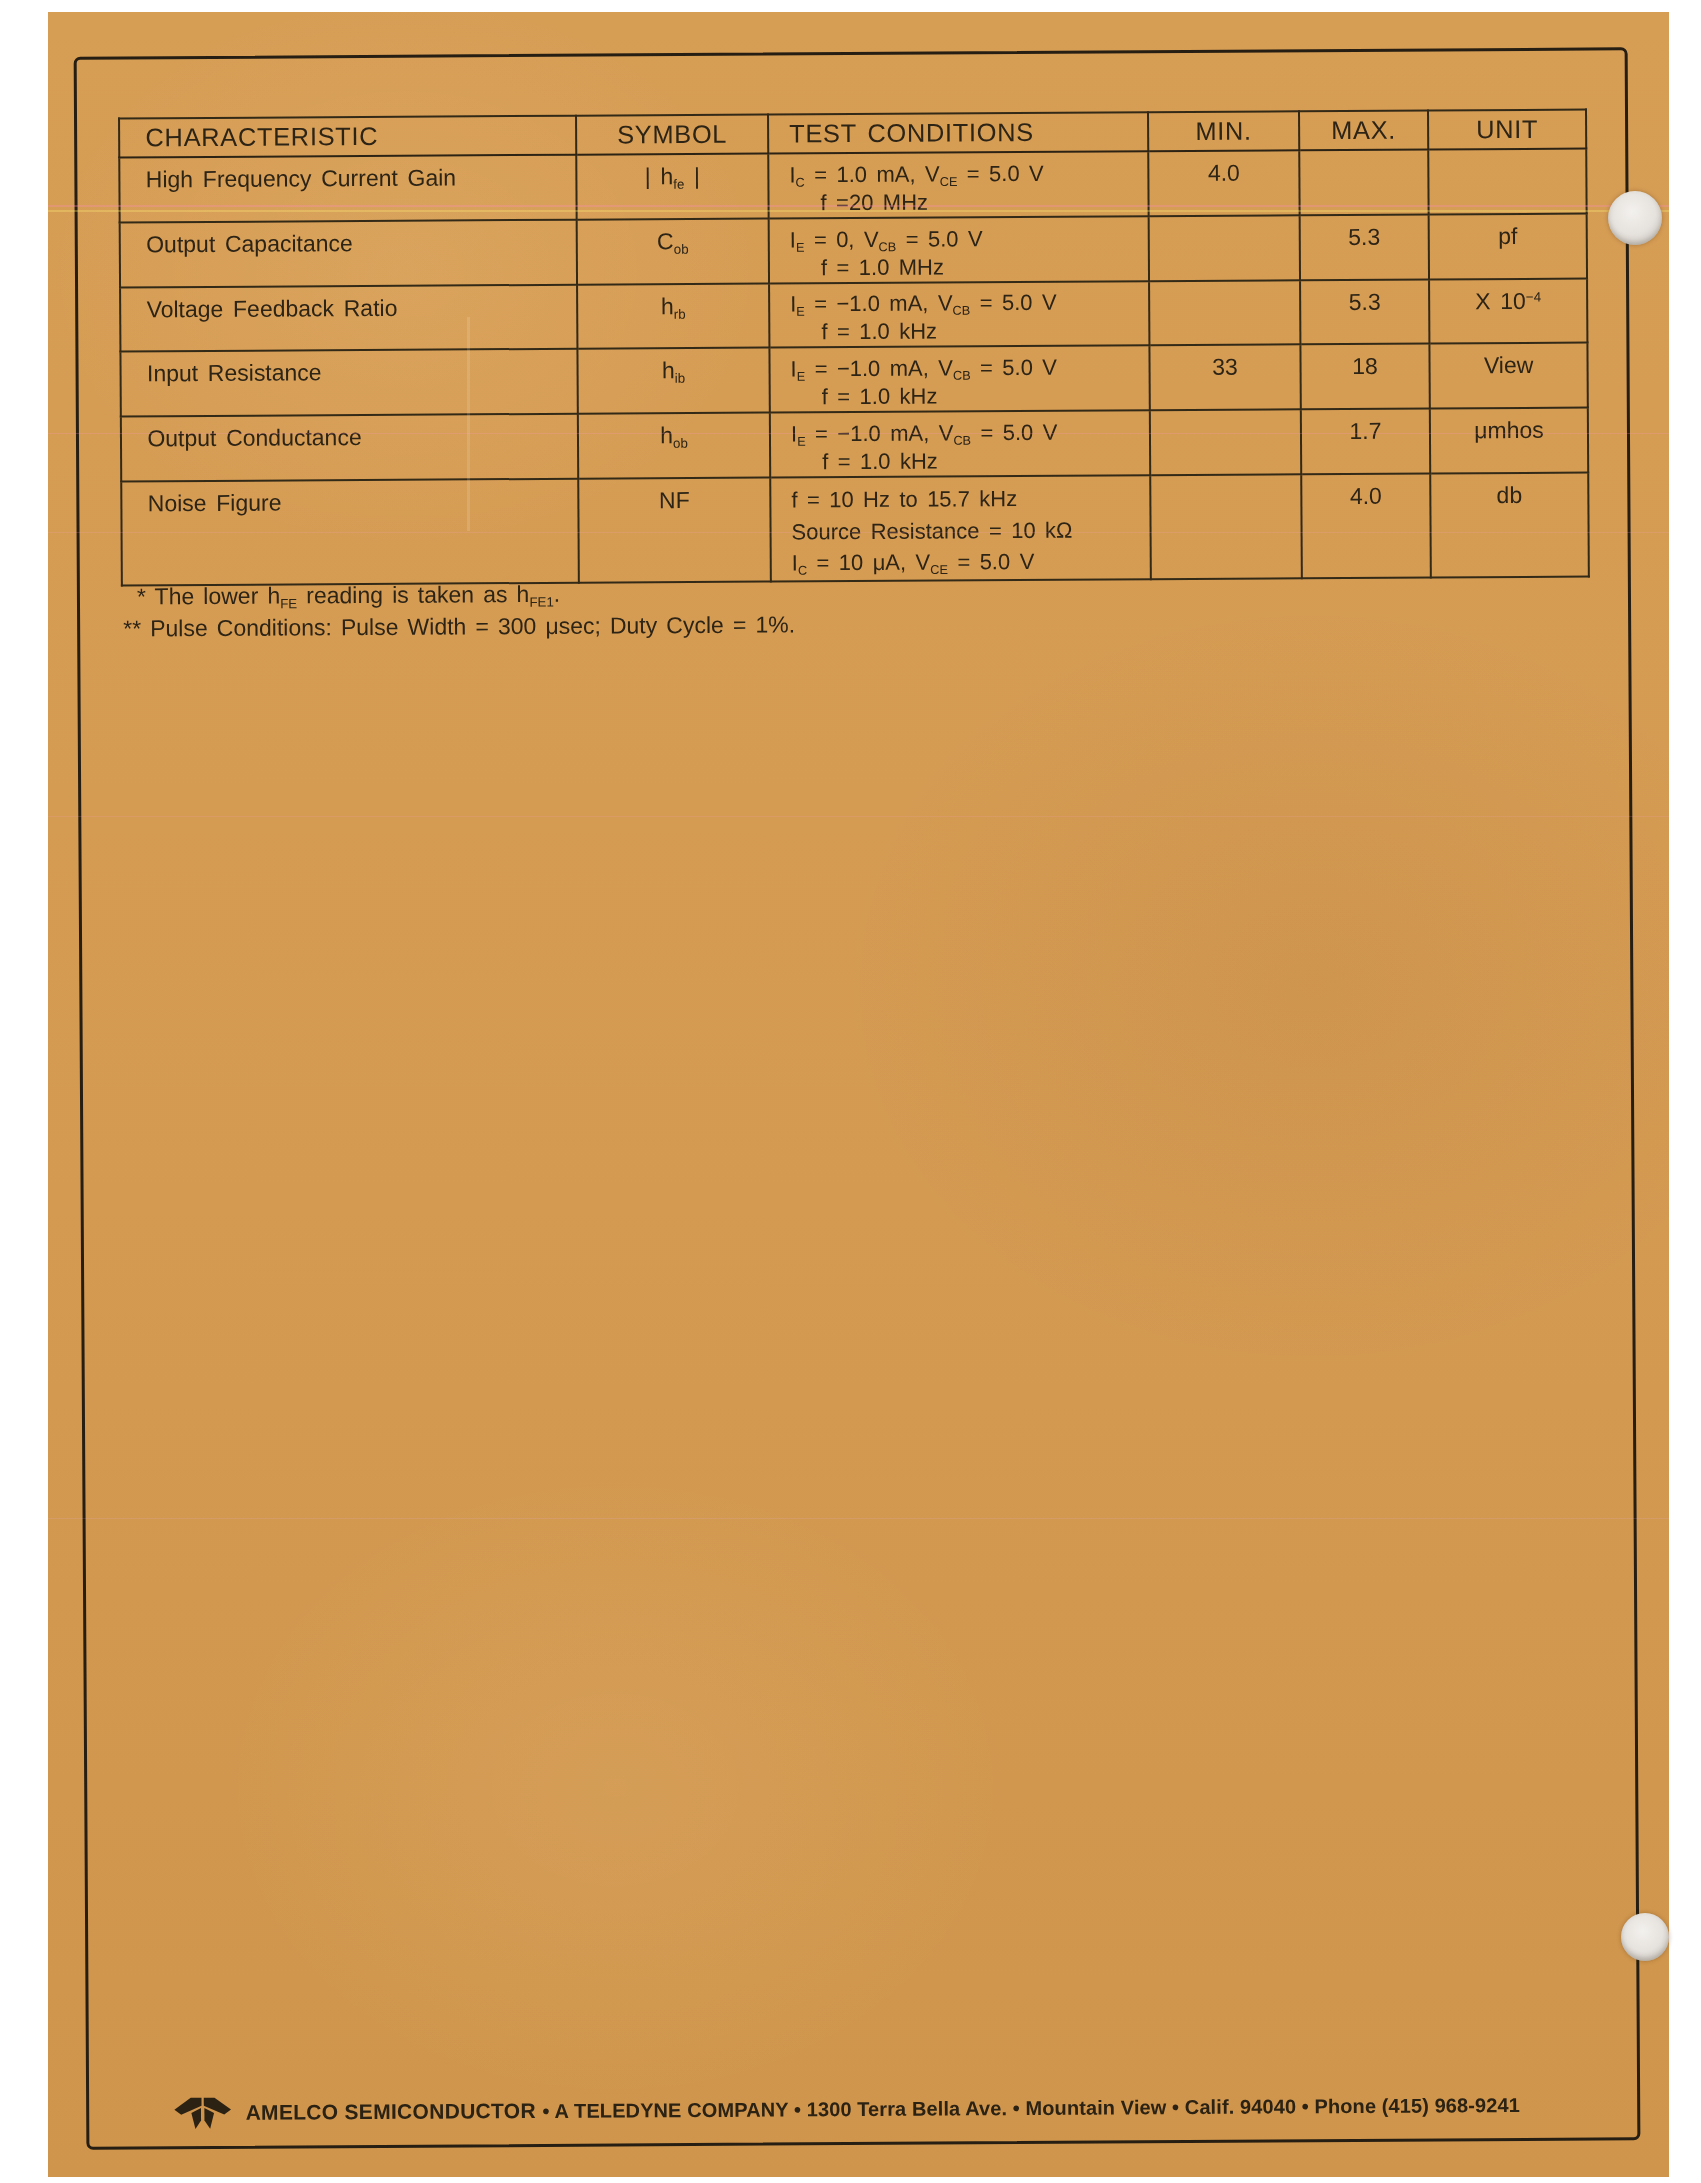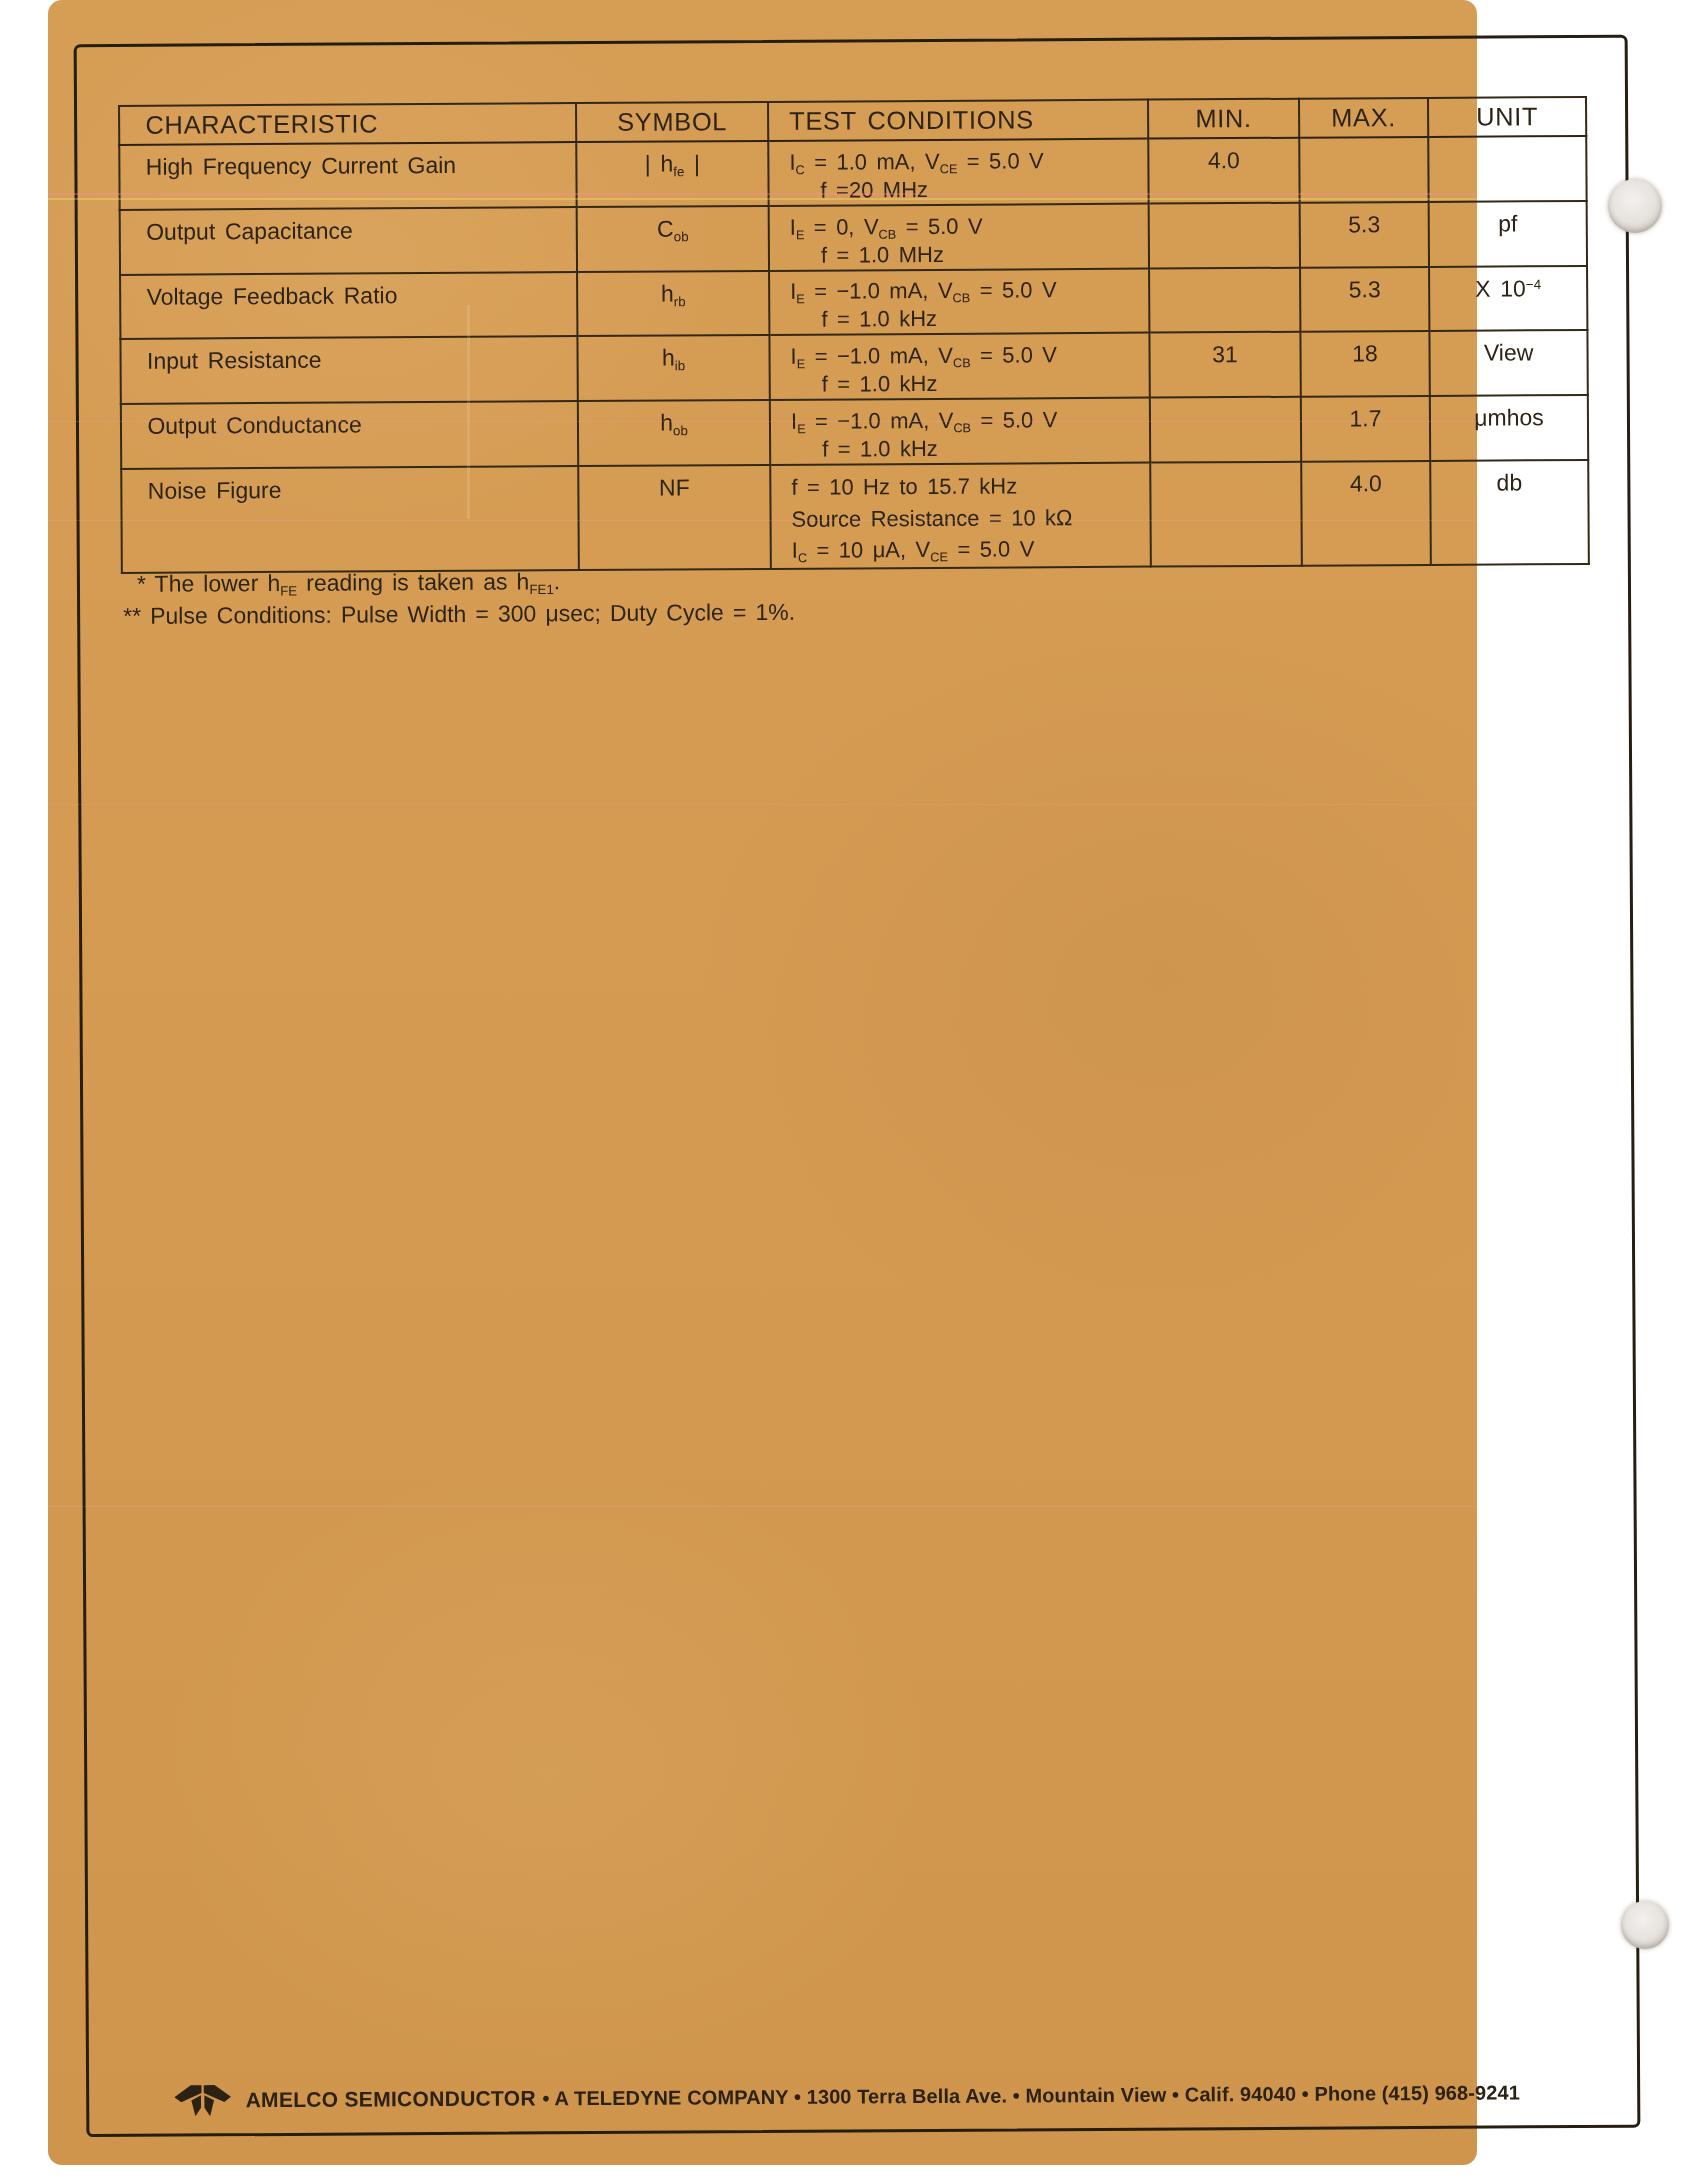--- a/index.html
+++ b/index.html
@@ -10,14 +10,13 @@
     font-family:"Liberation Sans","DejaVu Sans",sans-serif;
   }
   .paper{
-    position:absolute; left:48px; top:0;
-    width:1429px; height:2165px;
+    position:absolute; left:48px; top:12px;
+    width:1621px; height:2165px;
     background:
       radial-gradient(ellipse 603px 469px at 22% 12%, rgba(255,225,170,0.10), transparent 60%),
       radial-gradient(ellipse 737px 603px at 78% 45%, rgba(110,65,15,0.06), transparent 65%),
       radial-gradient(ellipse 670px 536px at 35% 82%, rgba(255,232,185,0.08), transparent 60%),
       linear-gradient(180deg, #d69d55 0%, #d49a52 55%, #cf954c 100%);
-    border-radius: 14px;
   }
   .rot{
     position:absolute; inset:0;

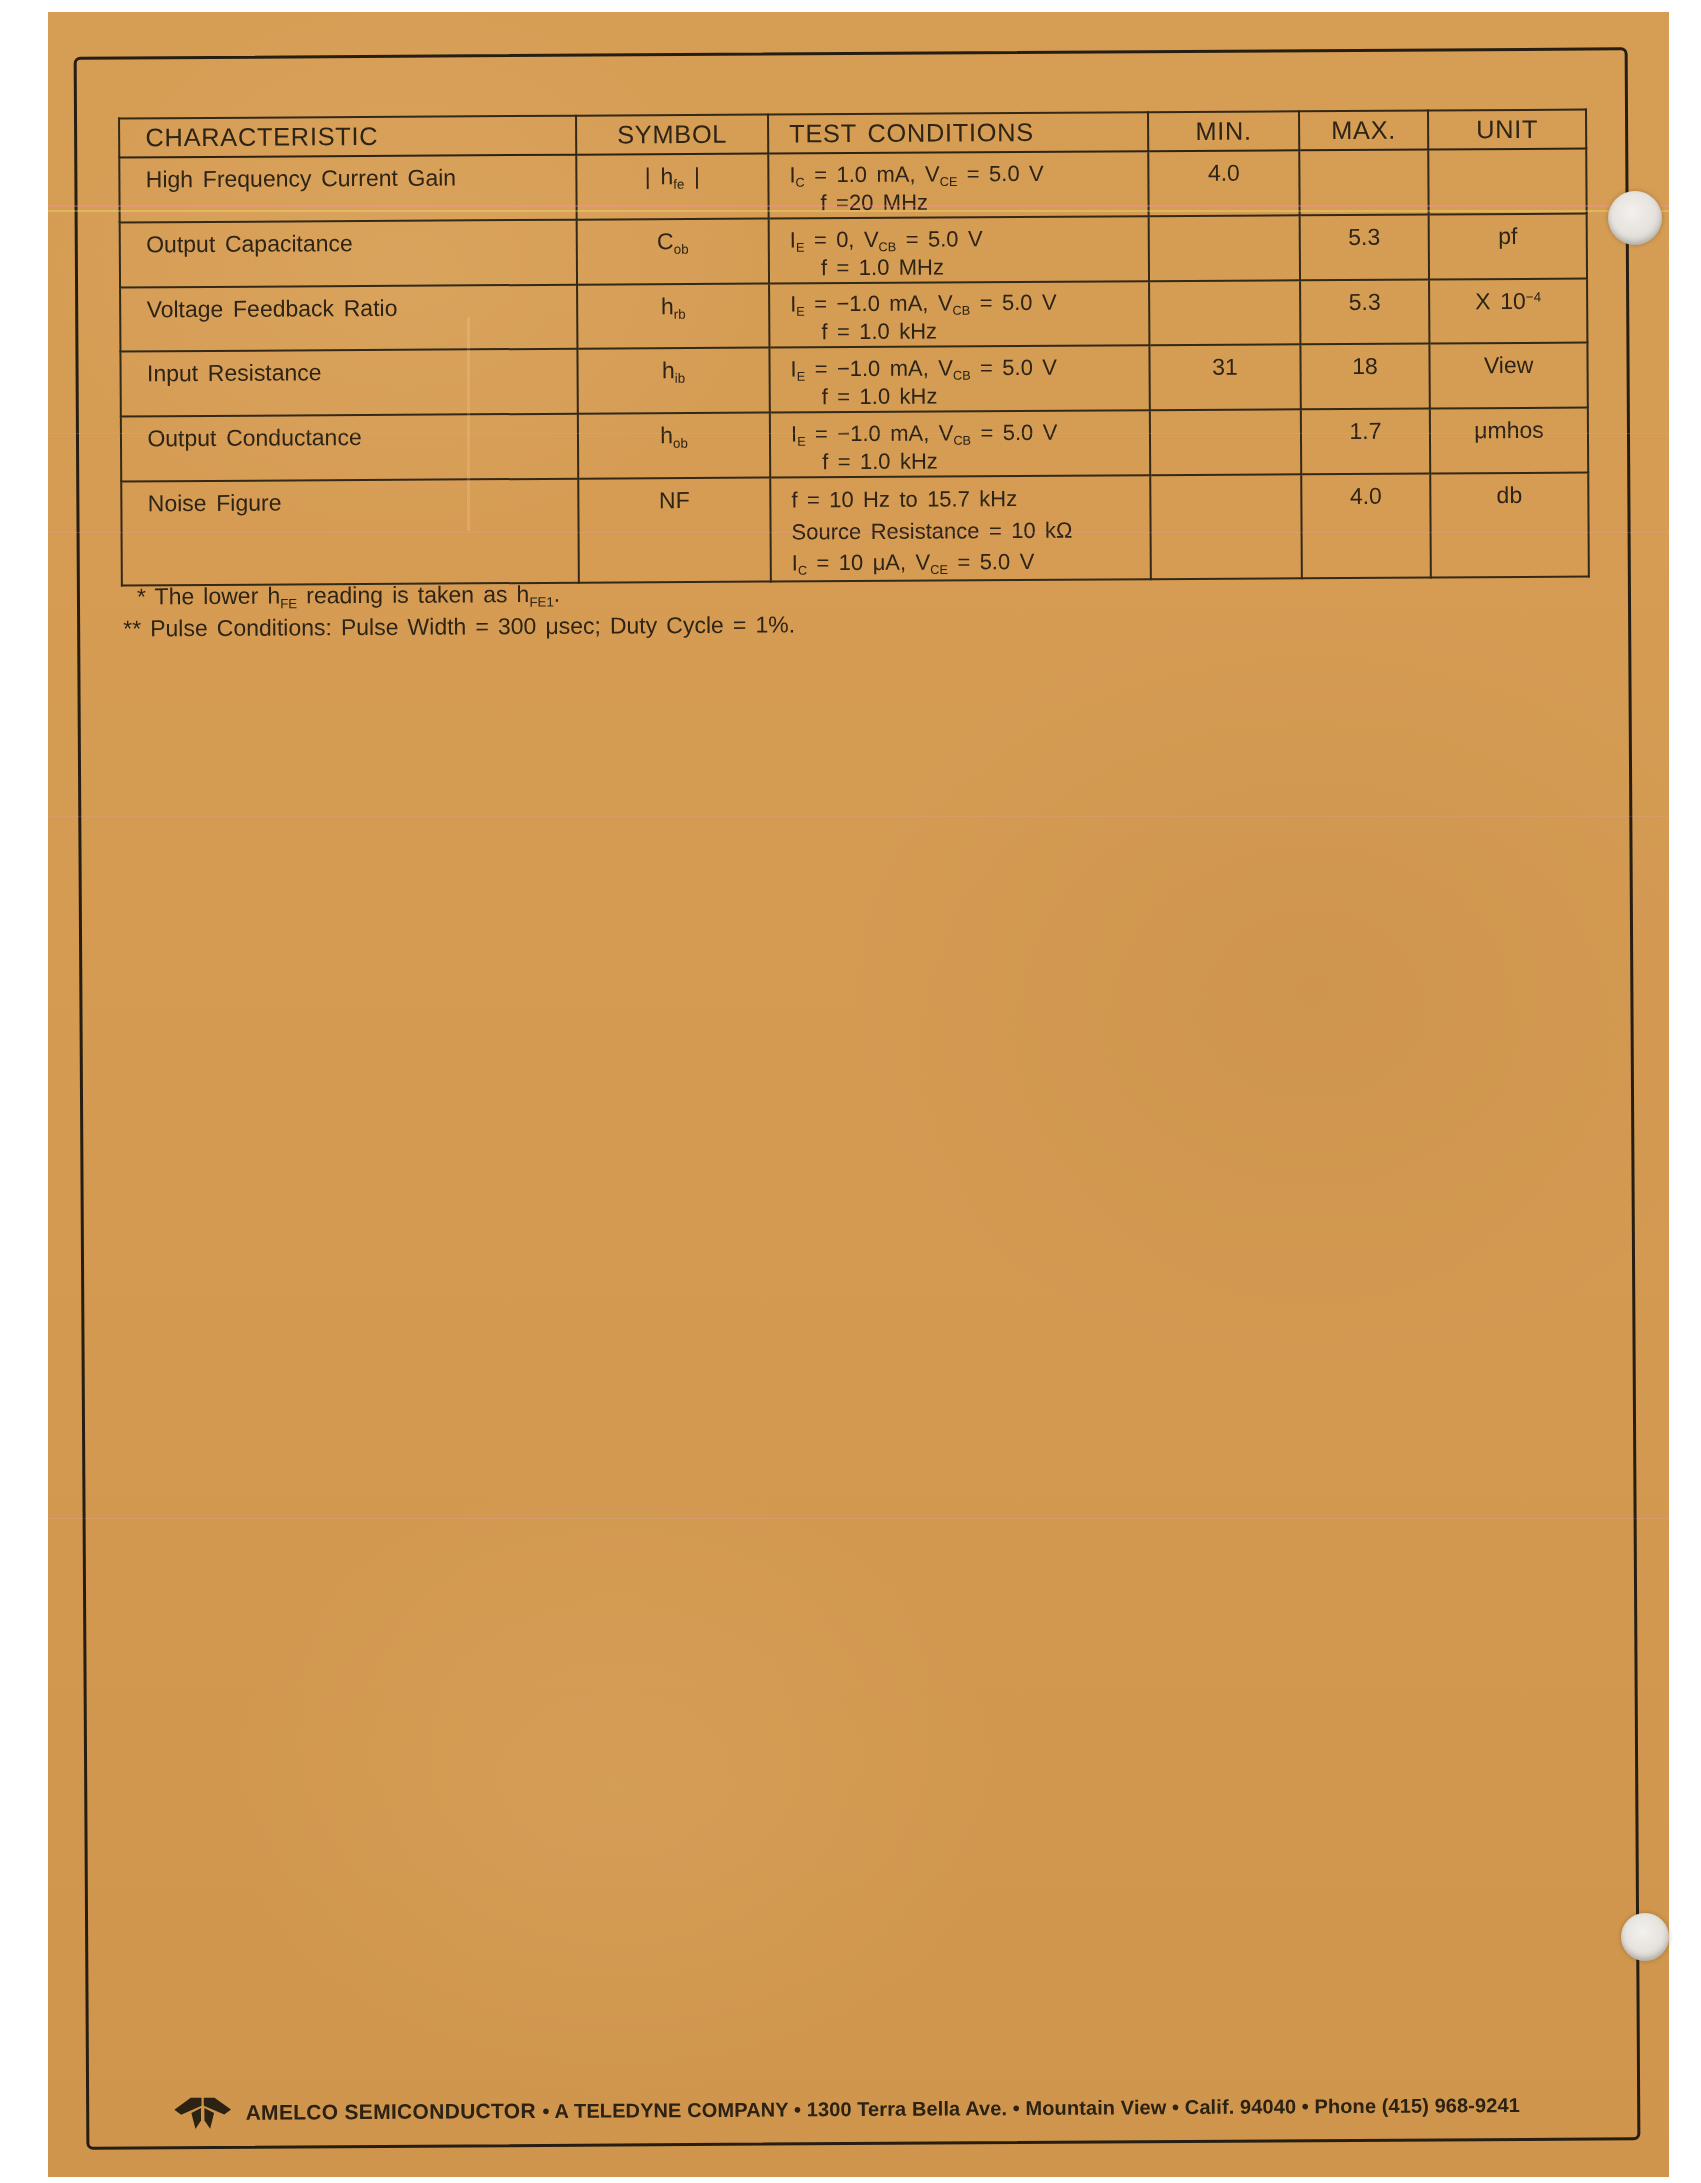--- a/index.html
+++ b/index.html
@@ -180,7 +180,7 @@
               <div class="cond-line">I<sub>E</sub> = −1.0 mA, V<sub>CB</sub> = 5.0 V</div>
               <div class="cond-line indent">f = 1.0 kHz</div>
             </td>
-            <td class="c-min">31</td>
+            <td class="c-min">33</td>
             <td class="c-max">18</td>
             <td class="c-unit">View</td>
           </tr>

